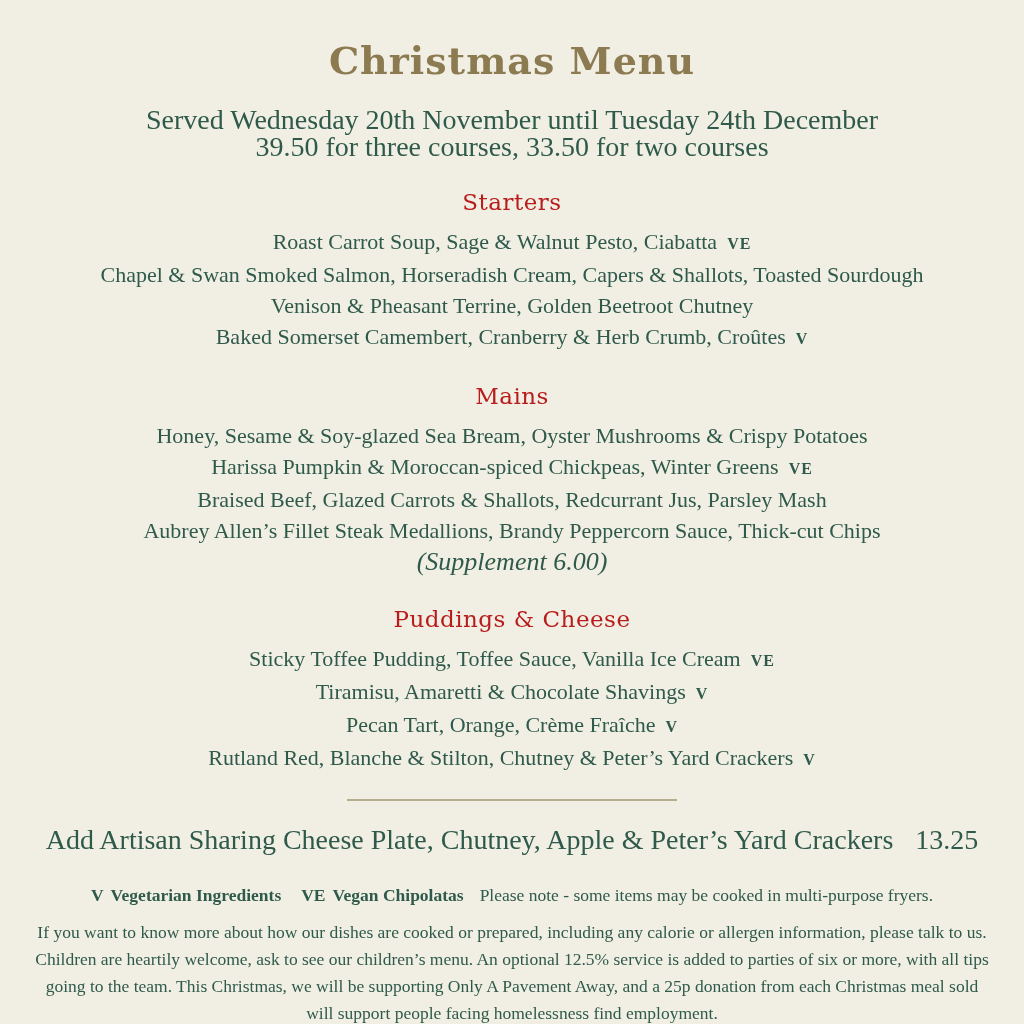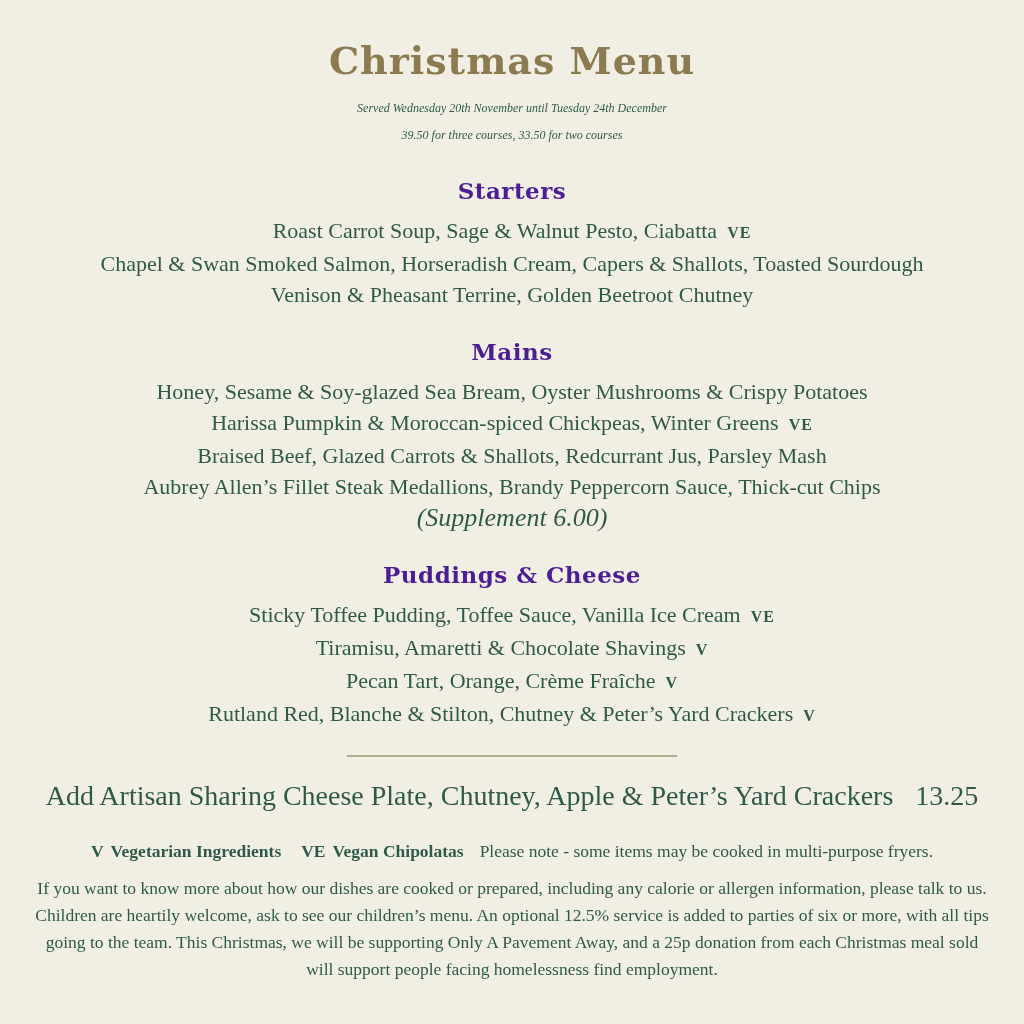--- a/index.html
+++ b/index.html
@@ -25,10 +25,9 @@
     letter-spacing: 1px;
   }
   .subtitle {
-    font-style: italic;
-    font-size: 12px;
+    font-size: 28px;
     line-height: 27px;
-    margin-top: 11px;
+    margin-top: 22px;
   }
   .section-heading {
     font-family: "DejaVu Serif", serif;

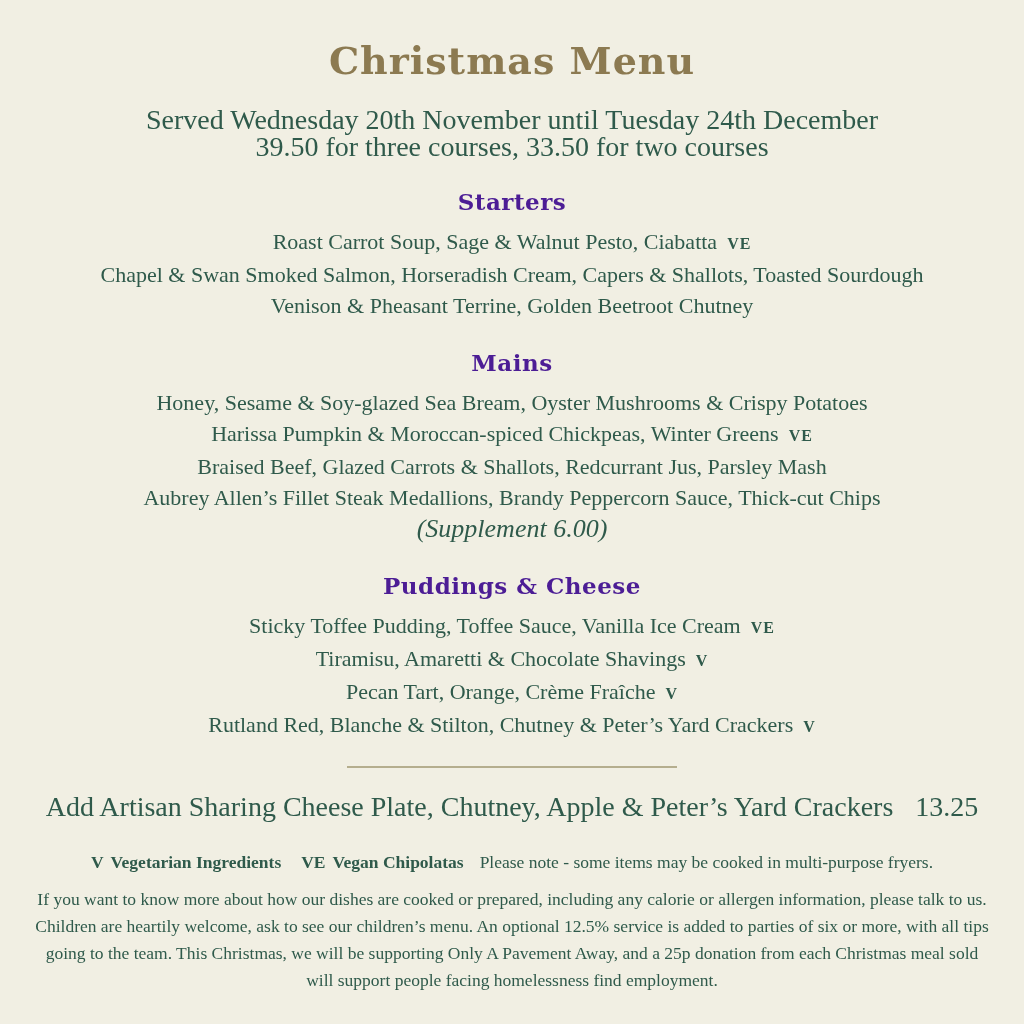--- a/index.html
+++ b/index.html
@@ -31,10 +31,10 @@
   }
   .section-heading {
     font-family: "DejaVu Serif", serif;
-    font-weight: bold;
+    font-weight: normal;
     font-size: 23px;
     line-height: 30px;
-    color: #4c1d95;
+    color: #b91c1c;
     letter-spacing: 0.5px;
     margin-top: 27px;
     margin-bottom: 9px;

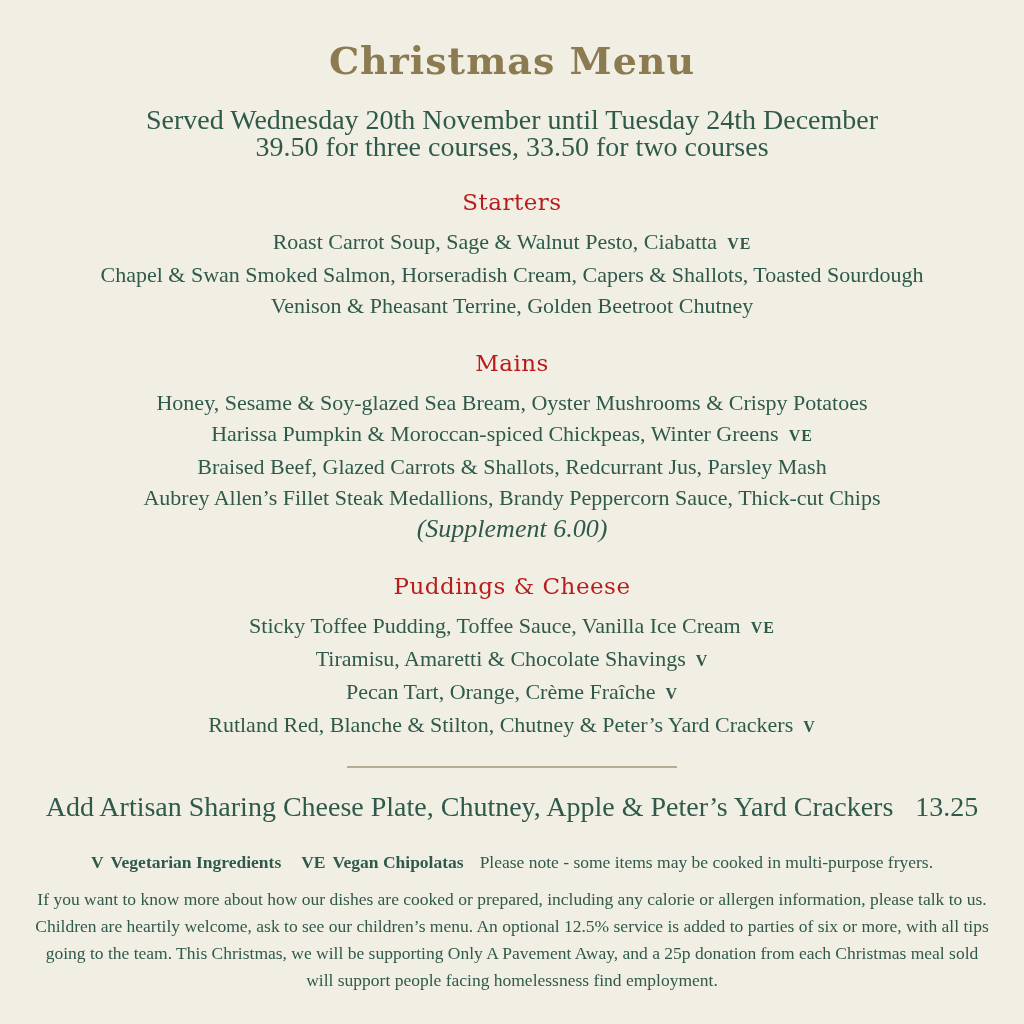--- a/index.html
+++ b/index.html
@@ -99,6 +99,7 @@
     <p class="item"><span>Roast Carrot Soup, Sage &amp; Walnut Pesto, Ciabatta</span><span class="diet">VE</span></p>
     <p class="item"><span>Chapel &amp; Swan Smoked Salmon, Horseradish Cream, Capers &amp; Shallots, Toasted Sourdough</span></p>
     <p class="item"><span>Venison &amp; Pheasant Terrine, Golden Beetroot Chutney</span></p>
+    <p class="item"><span>Baked Somerset Camembert, Cranberry &amp; Herb Crumb, Croûtes</span><span class="diet">V</span></p>
   </div>
 
   <h2 class="section-heading">Mains</h2>

